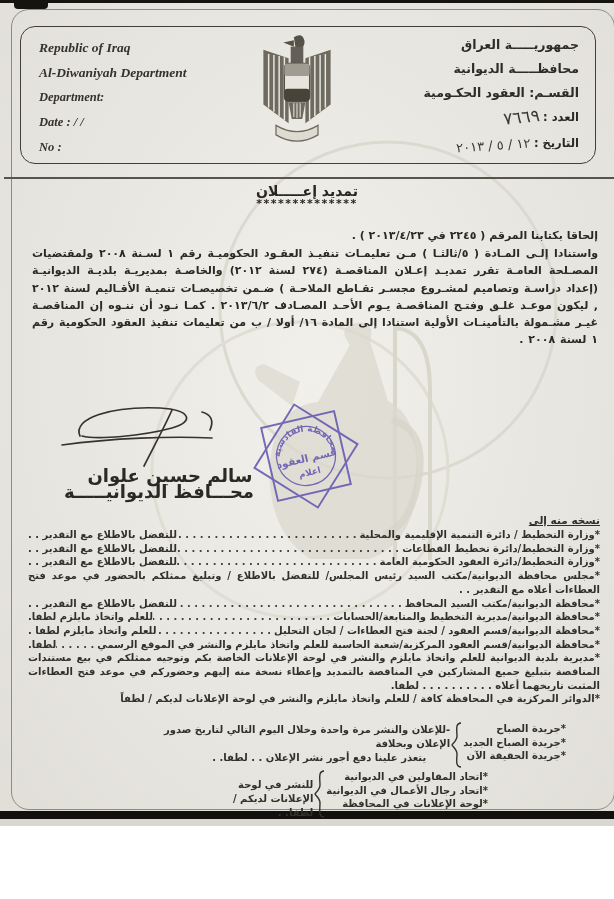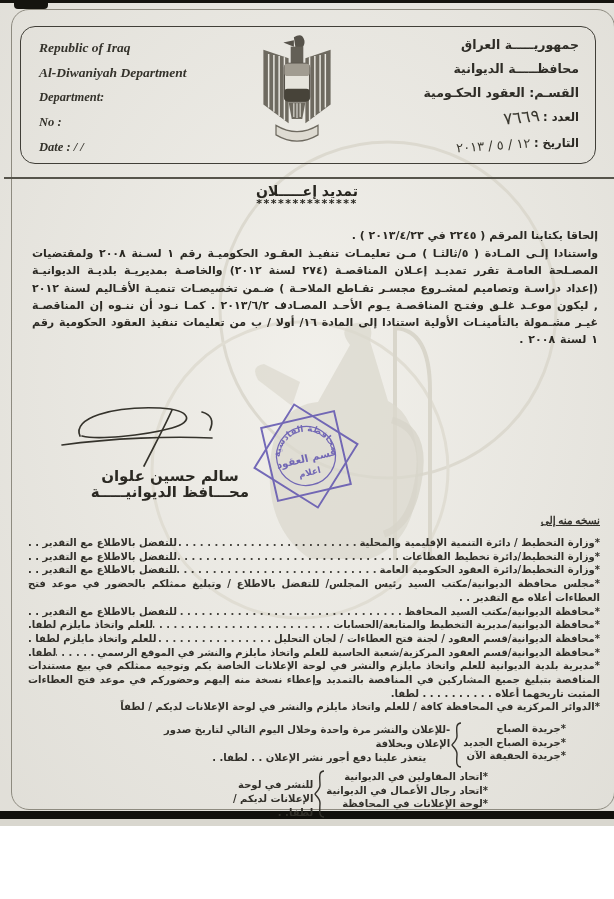--- a/index.html
+++ b/index.html
@@ -108,8 +108,8 @@
       <div class="en-line">Republic of Iraq</div>
       <div class="en-line">Al-Diwaniyah Department</div>
       <div class="en-line small">Department:</div>
+      <div class="en-line small">Date :      /      /</div>
       <div class="en-line small">No :</div>
-      <div class="en-line small">Date :      /      /</div>
     </div>
 
     <svg class="emblem" viewBox="0 0 80 120">

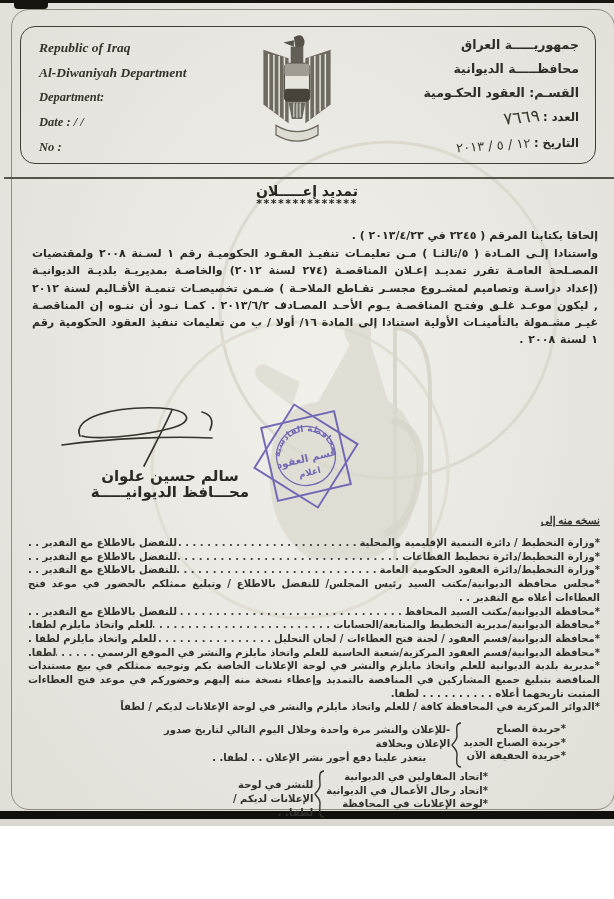--- a/index.html
+++ b/index.html
@@ -54,7 +54,7 @@
   .watermark{position:absolute;left:0;top:0;width:614px;height:899px;pointer-events:none;}
   
   .sig-svg{position:absolute;left:52px;top:398px;width:205px;height:72px;}
-  .sig-text{position:absolute;left:86px;top:468px;width:168px;text-align:center;font-weight:bold;font-size:15px;line-height:16px;direction:rtl;white-space:nowrap;}
+  .sig-text{position:absolute;left:86px;top:468px;width:168px;text-align:center;font-weight:bold;font-size:18px;line-height:16px;direction:rtl;white-space:nowrap;}
   
   .stamp{position:absolute;left:247px;top:397px;width:118px;height:118px;transform:rotate(-13deg);opacity:.82;}
   

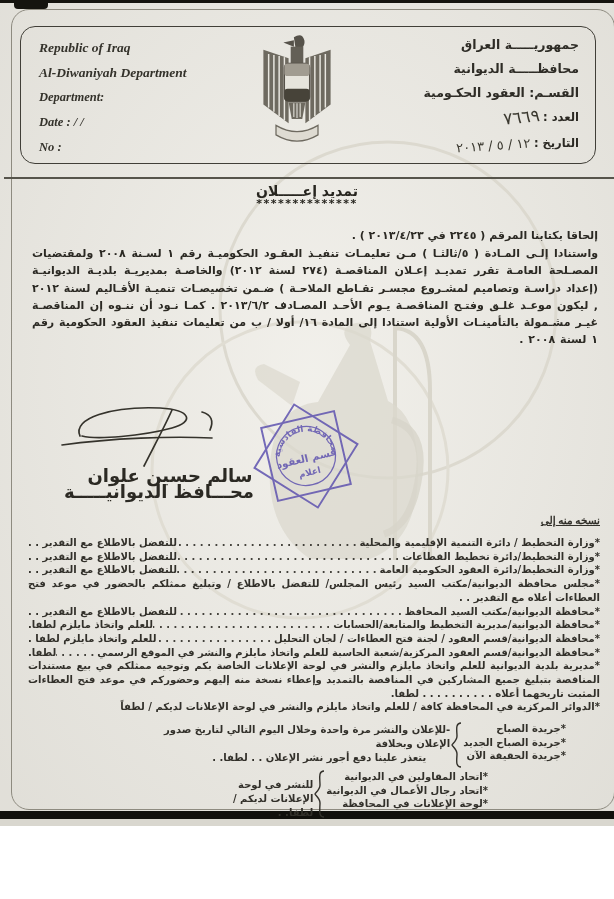--- a/index.html
+++ b/index.html
@@ -59,7 +59,7 @@
   .stamp{position:absolute;left:247px;top:397px;width:118px;height:118px;transform:rotate(-13deg);opacity:.82;}
   
   .dist{position:absolute;right:26px;left:28px;top:514px;direction:rtl;font-size:10px;font-weight:bold;color:#32302a;}
-  .dist-heading{display:inline-block;text-decoration:underline;font-size:10.5px;margin-bottom:10px;font-family:Liberation Serif, serif;}
+  .dist-heading{display:inline-block;text-decoration:underline;font-size:10.5px;margin-bottom:2px;}
   .d-item{display:flex;direction:rtl;line-height:13.7px;align-items:baseline;}
   .d-item .itext{white-space:nowrap;}
   .d-item .dots{flex:1;overflow:hidden;white-space:nowrap;opacity:.9;padding:0 3px;}

